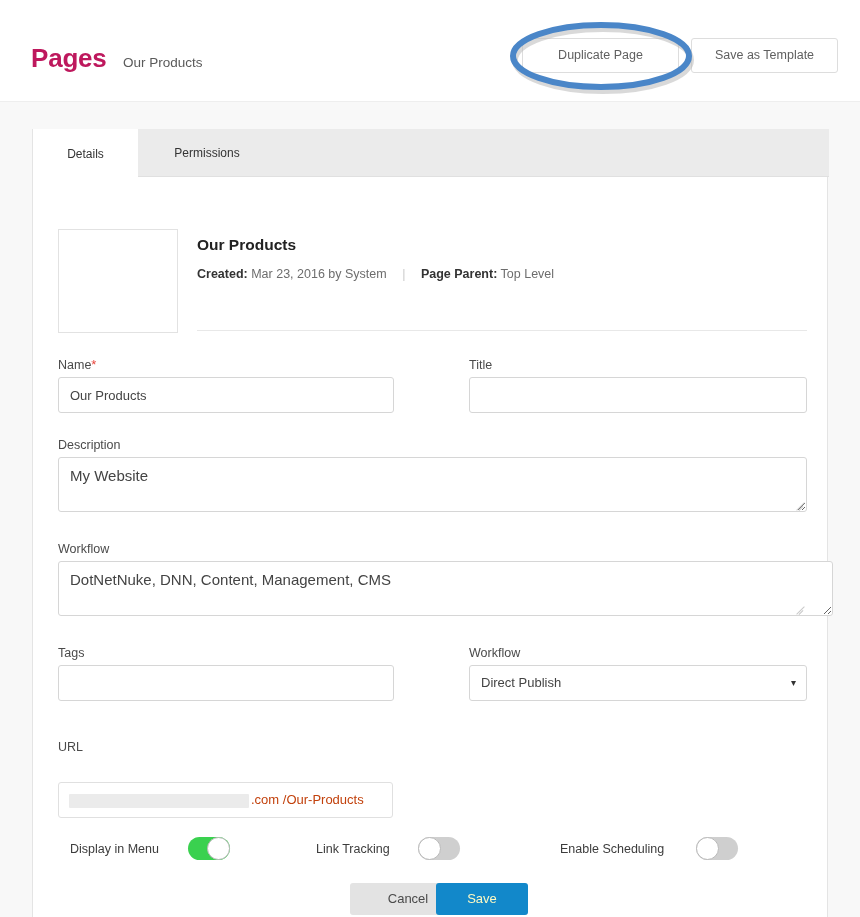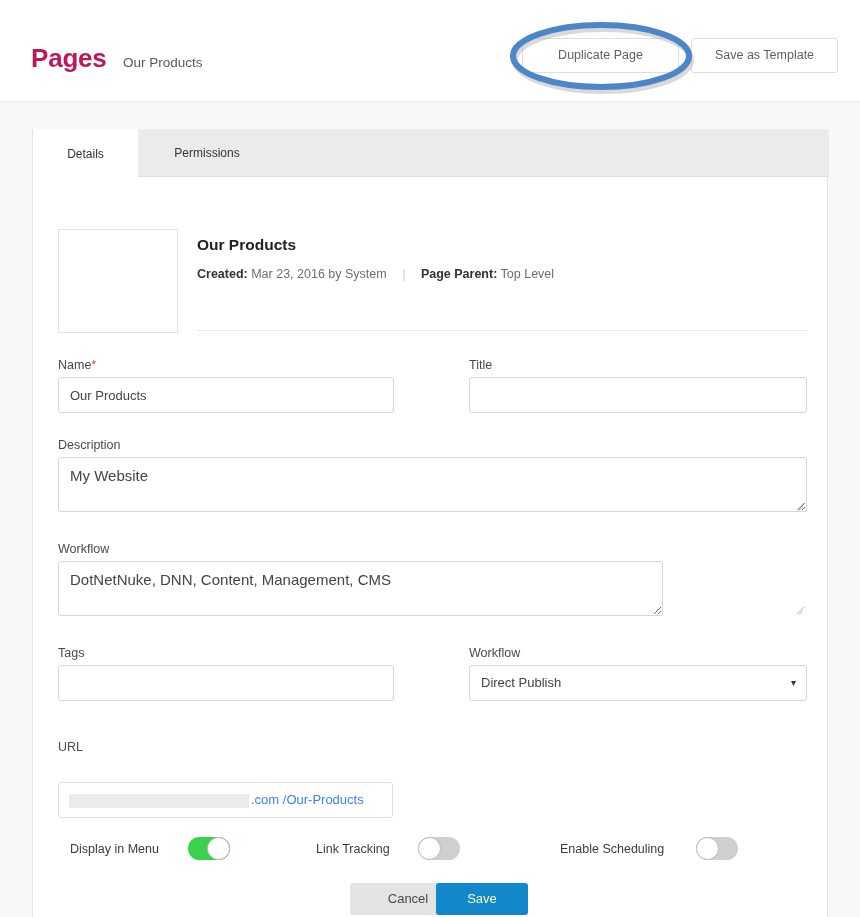--- a/index.html
+++ b/index.html
@@ -365,7 +365,7 @@
     <div class="resize-grip" style="left:763px; top:323px;"></div>
 
     <div class="field-label" style="left:25px; top:364px;">Workflow</div>
-    <textarea class="area" style="left: 25px; top: 384px; width: 605px; height: 55px;" id="inp-keywords">DotNetNuke, DNN, Content, Management, CMS</textarea>
+    <textarea class="area" style="left: 25px; top: 384px; width: 775px; height: 55px;" id="inp-keywords">DotNetNuke, DNN, Content, Management, CMS</textarea>
     <div class="resize-grip" style="left:763px; top:427px;"></div>
 
     <div class="field-label" style="left:25px; top:468px;">Tags</div>

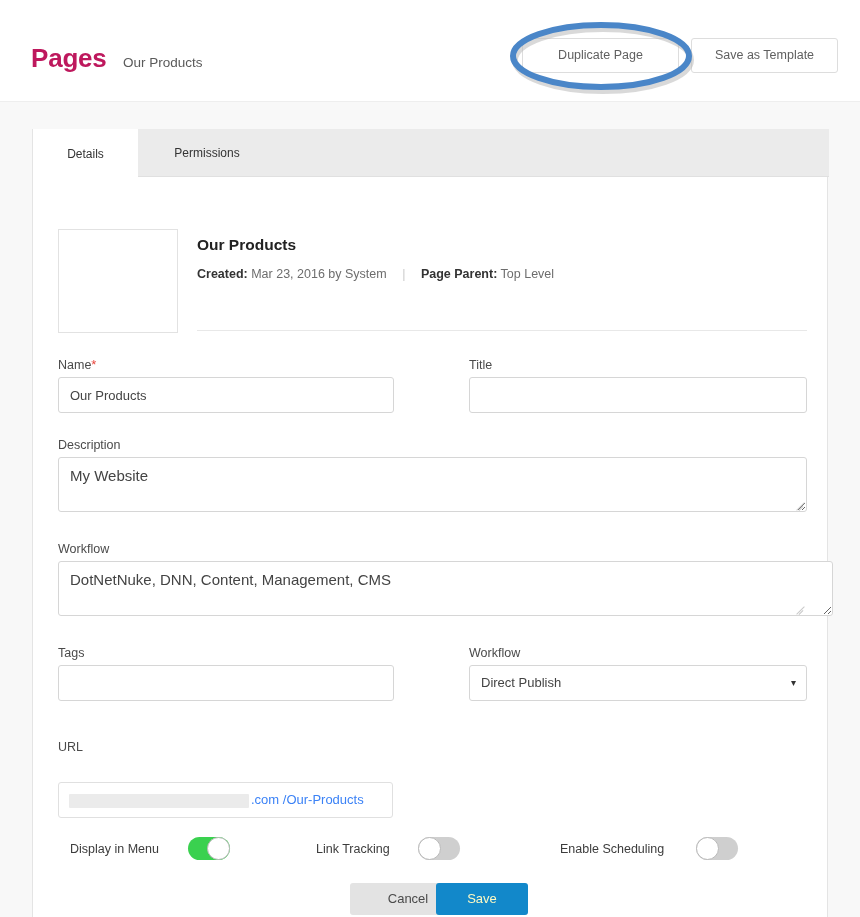--- a/index.html
+++ b/index.html
@@ -252,7 +252,7 @@
     left: 192px; top: 0;
     line-height: 34px;
     font-size: 13px;
-    color: #3b82f6;
+    color: #c2410c;
     white-space: nowrap;
   }
 

